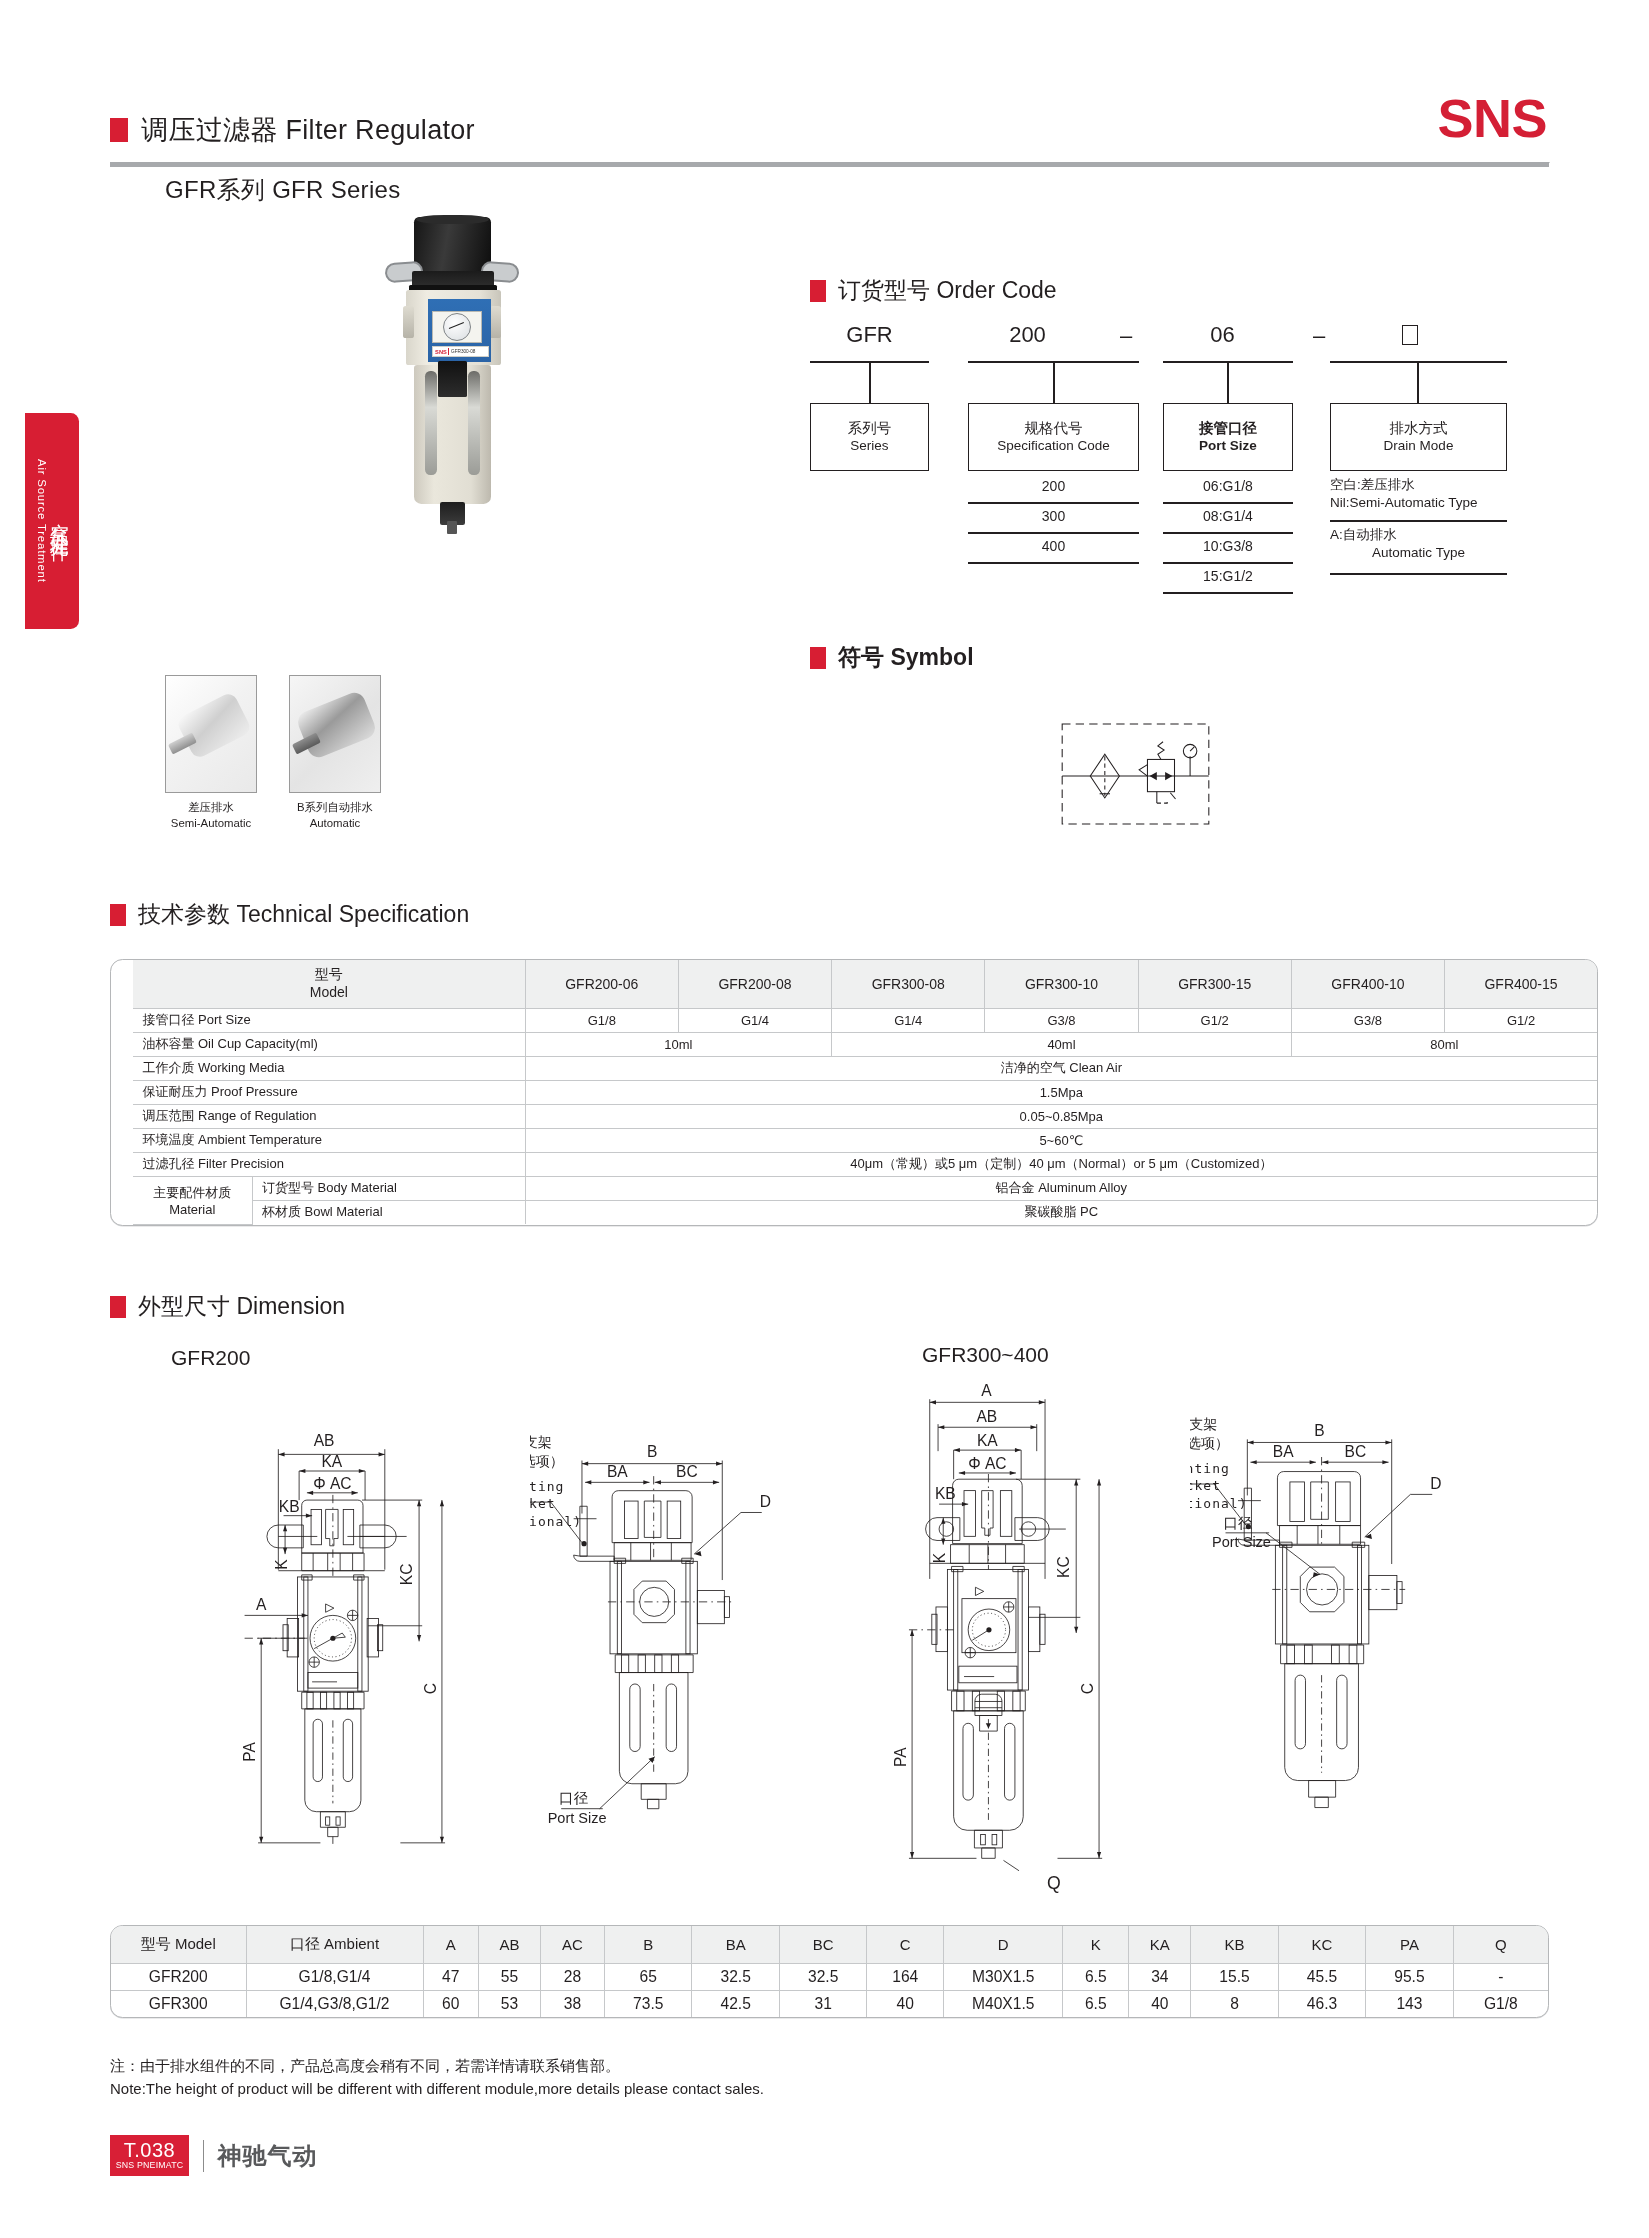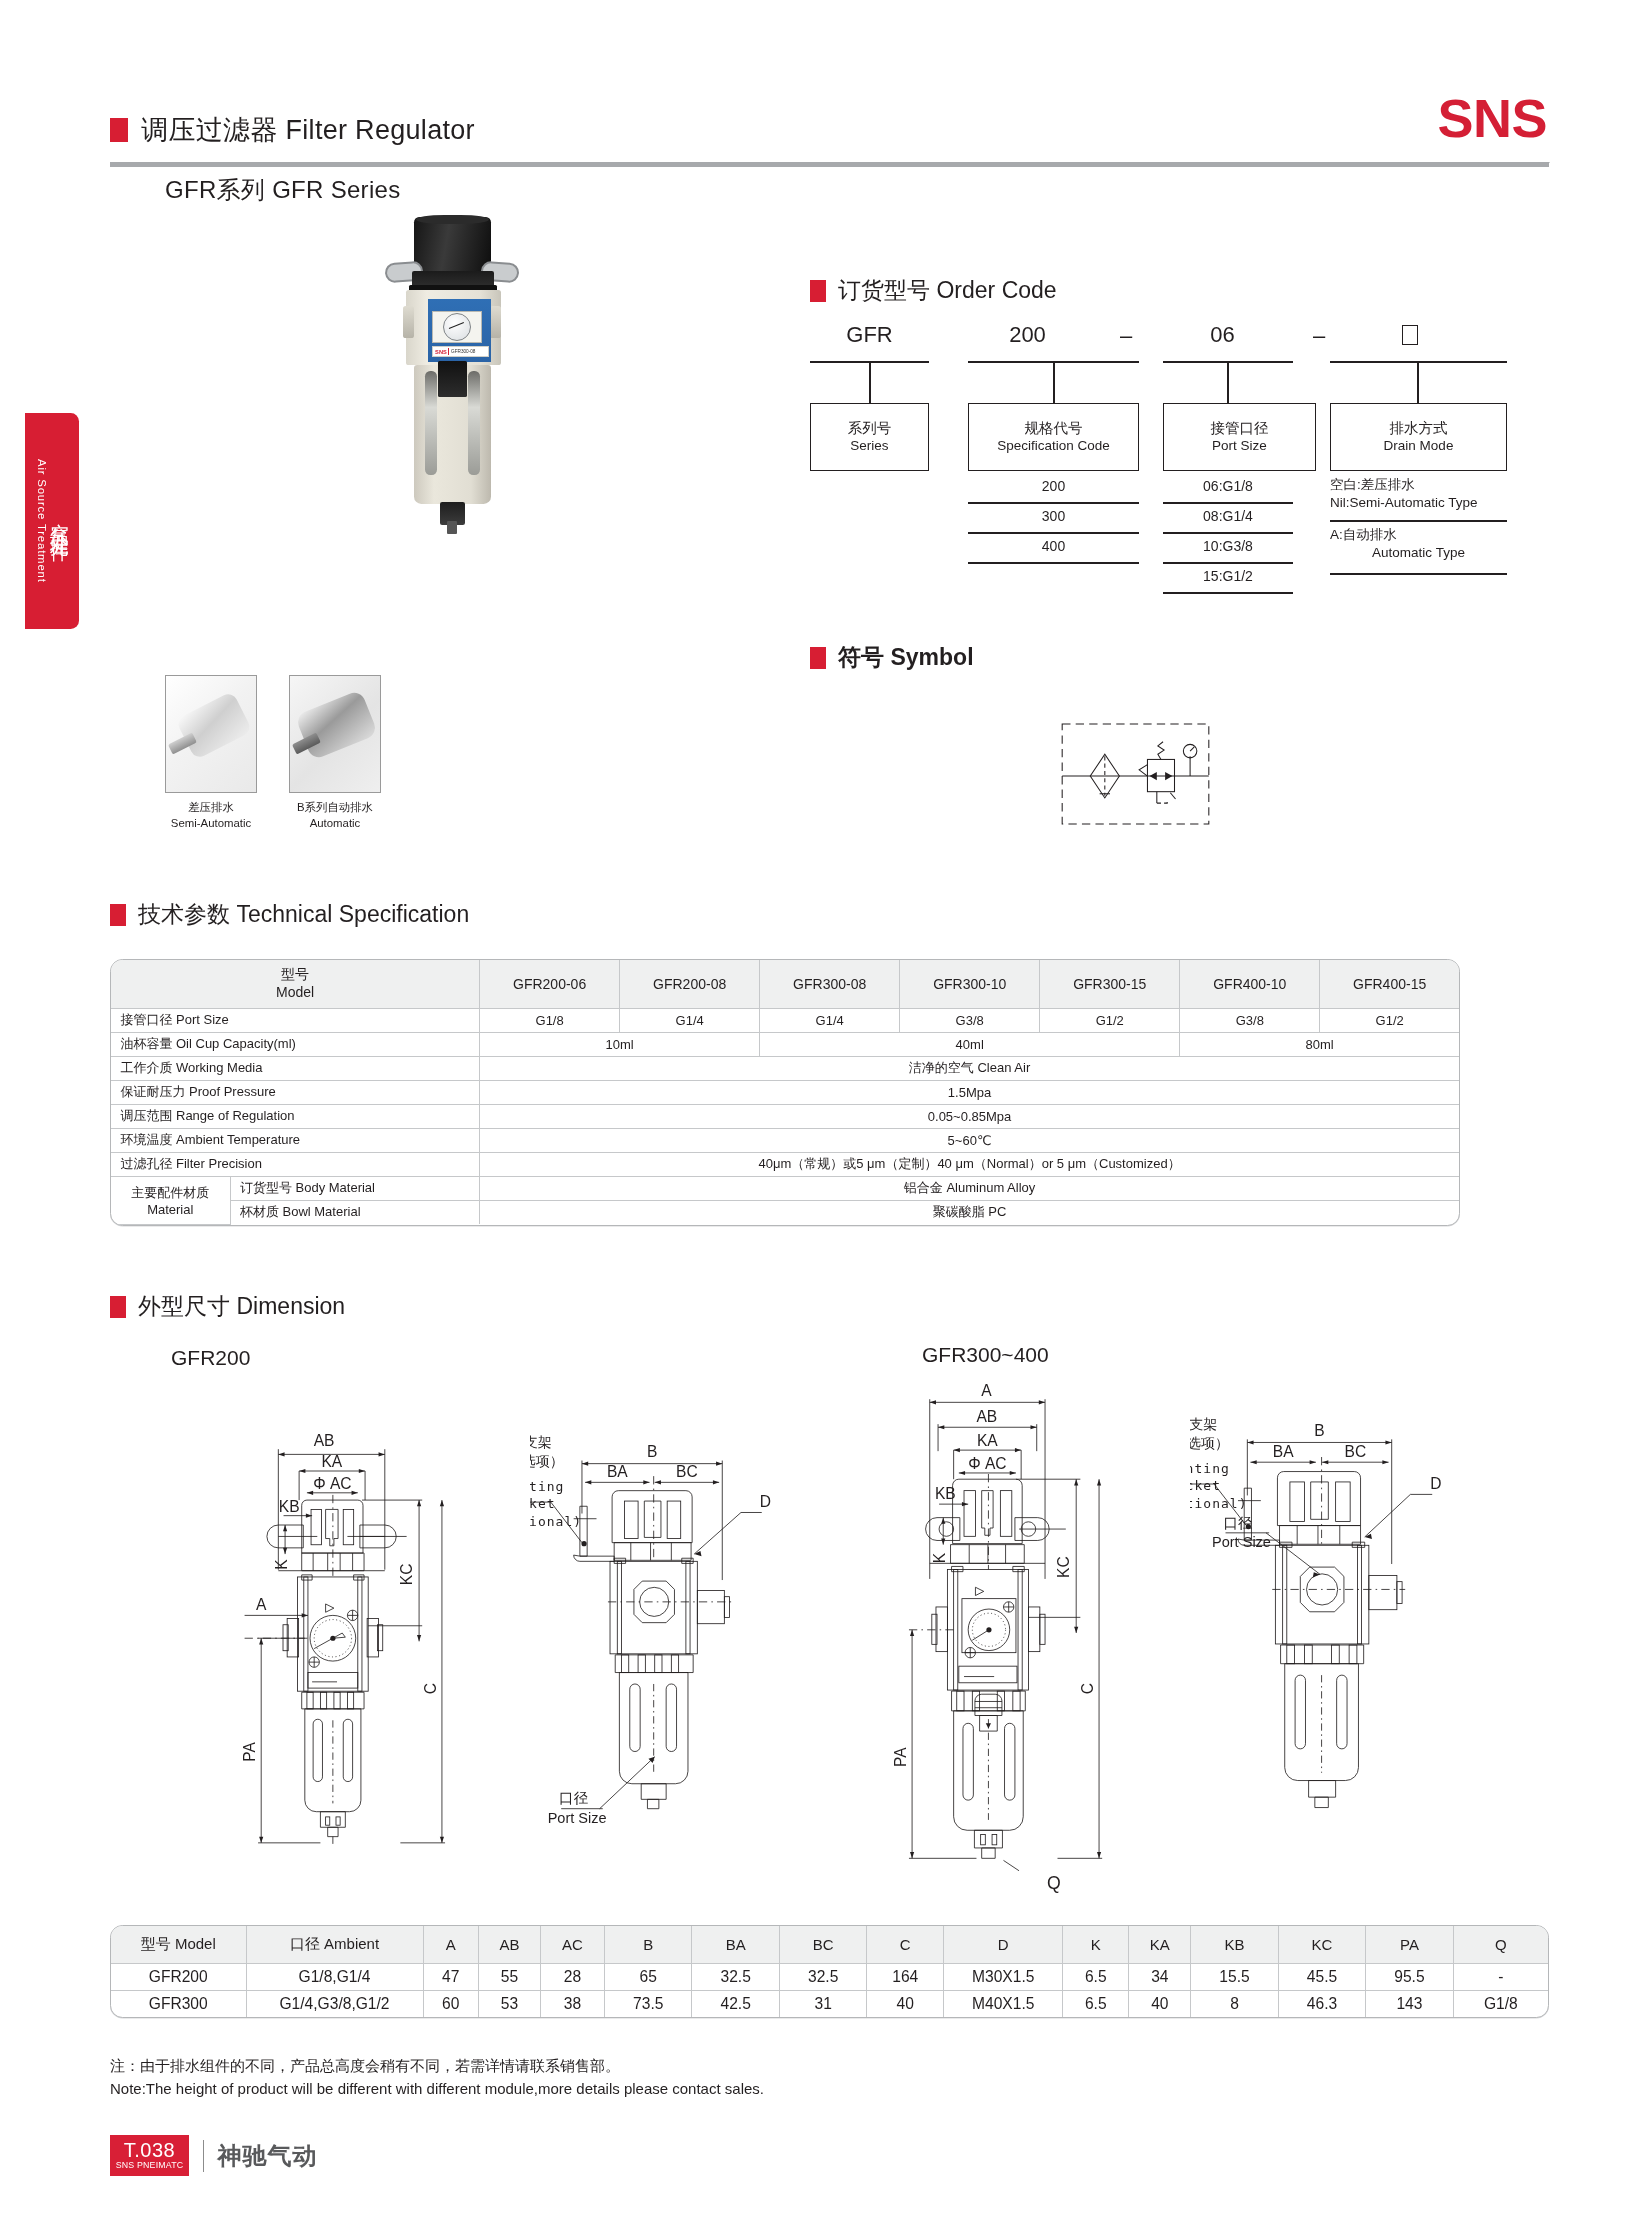--- a/index.html
+++ b/index.html
@@ -306,7 +306,7 @@
         <div class="cn">规格代号</div>
         <div class="en">Specification Code</div>
       </div>
-      <div class="oc-box" style="left:353px;top:48px; width:153px; height:68px;">
+      <div class="oc-box" style="left:353px;top:48px; width:130px; height:68px;font-weight:bold;">
         <div class="cn">接管口径</div>
         <div class="en">Port Size</div>
       </div>

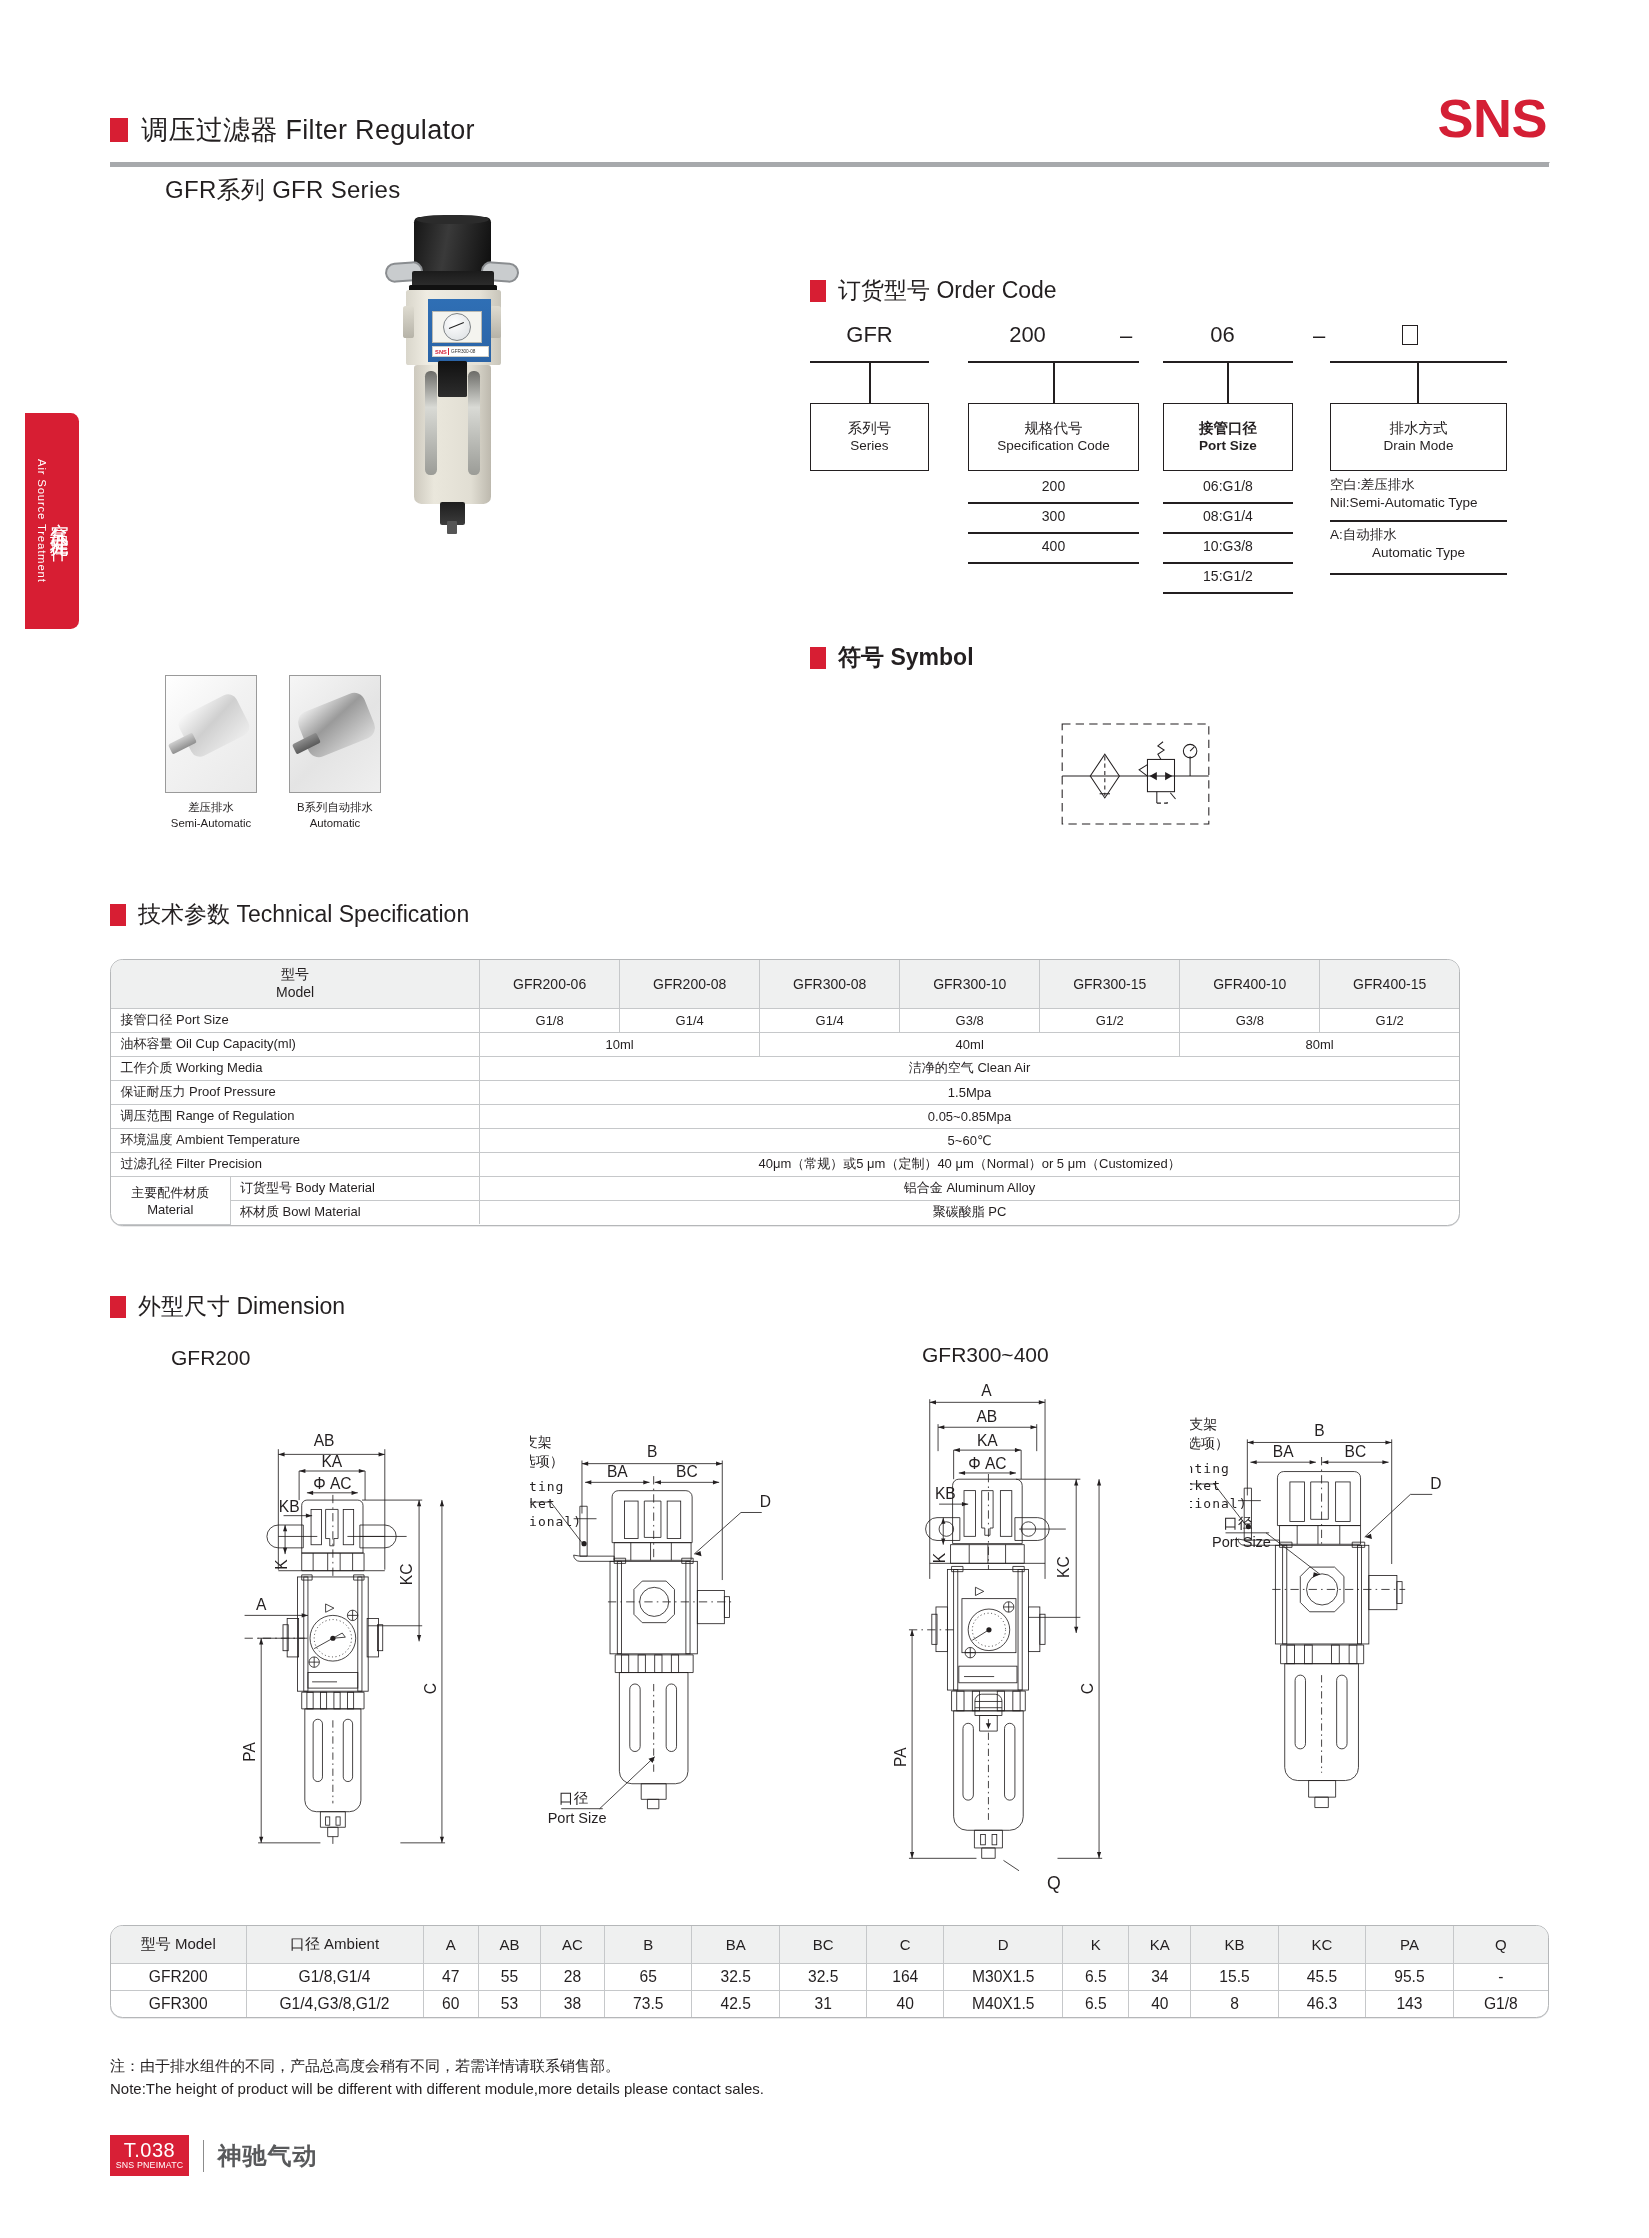--- a/index.html
+++ b/index.html
@@ -163,7 +163,7 @@
   td, th { border: 0.5px solid #c6c8ca; font-weight: normal; }
 
   
-  #spec-card { left: 110px; top: 959px; width: 1350px; }
+  #spec-card { left: 110px; top: 959px; width: 1488px; padding-left: 22px; }
   #spec-table td { font-size: 13px; padding: 0 5.2px; height: 24px; text-align: center; }
   #spec-table td.lbl { text-align: left; padding-left: 9.4px; }
   #spec-table tr.hd td { background: #eff0f0; height: 48px; font-size: 14px; }

